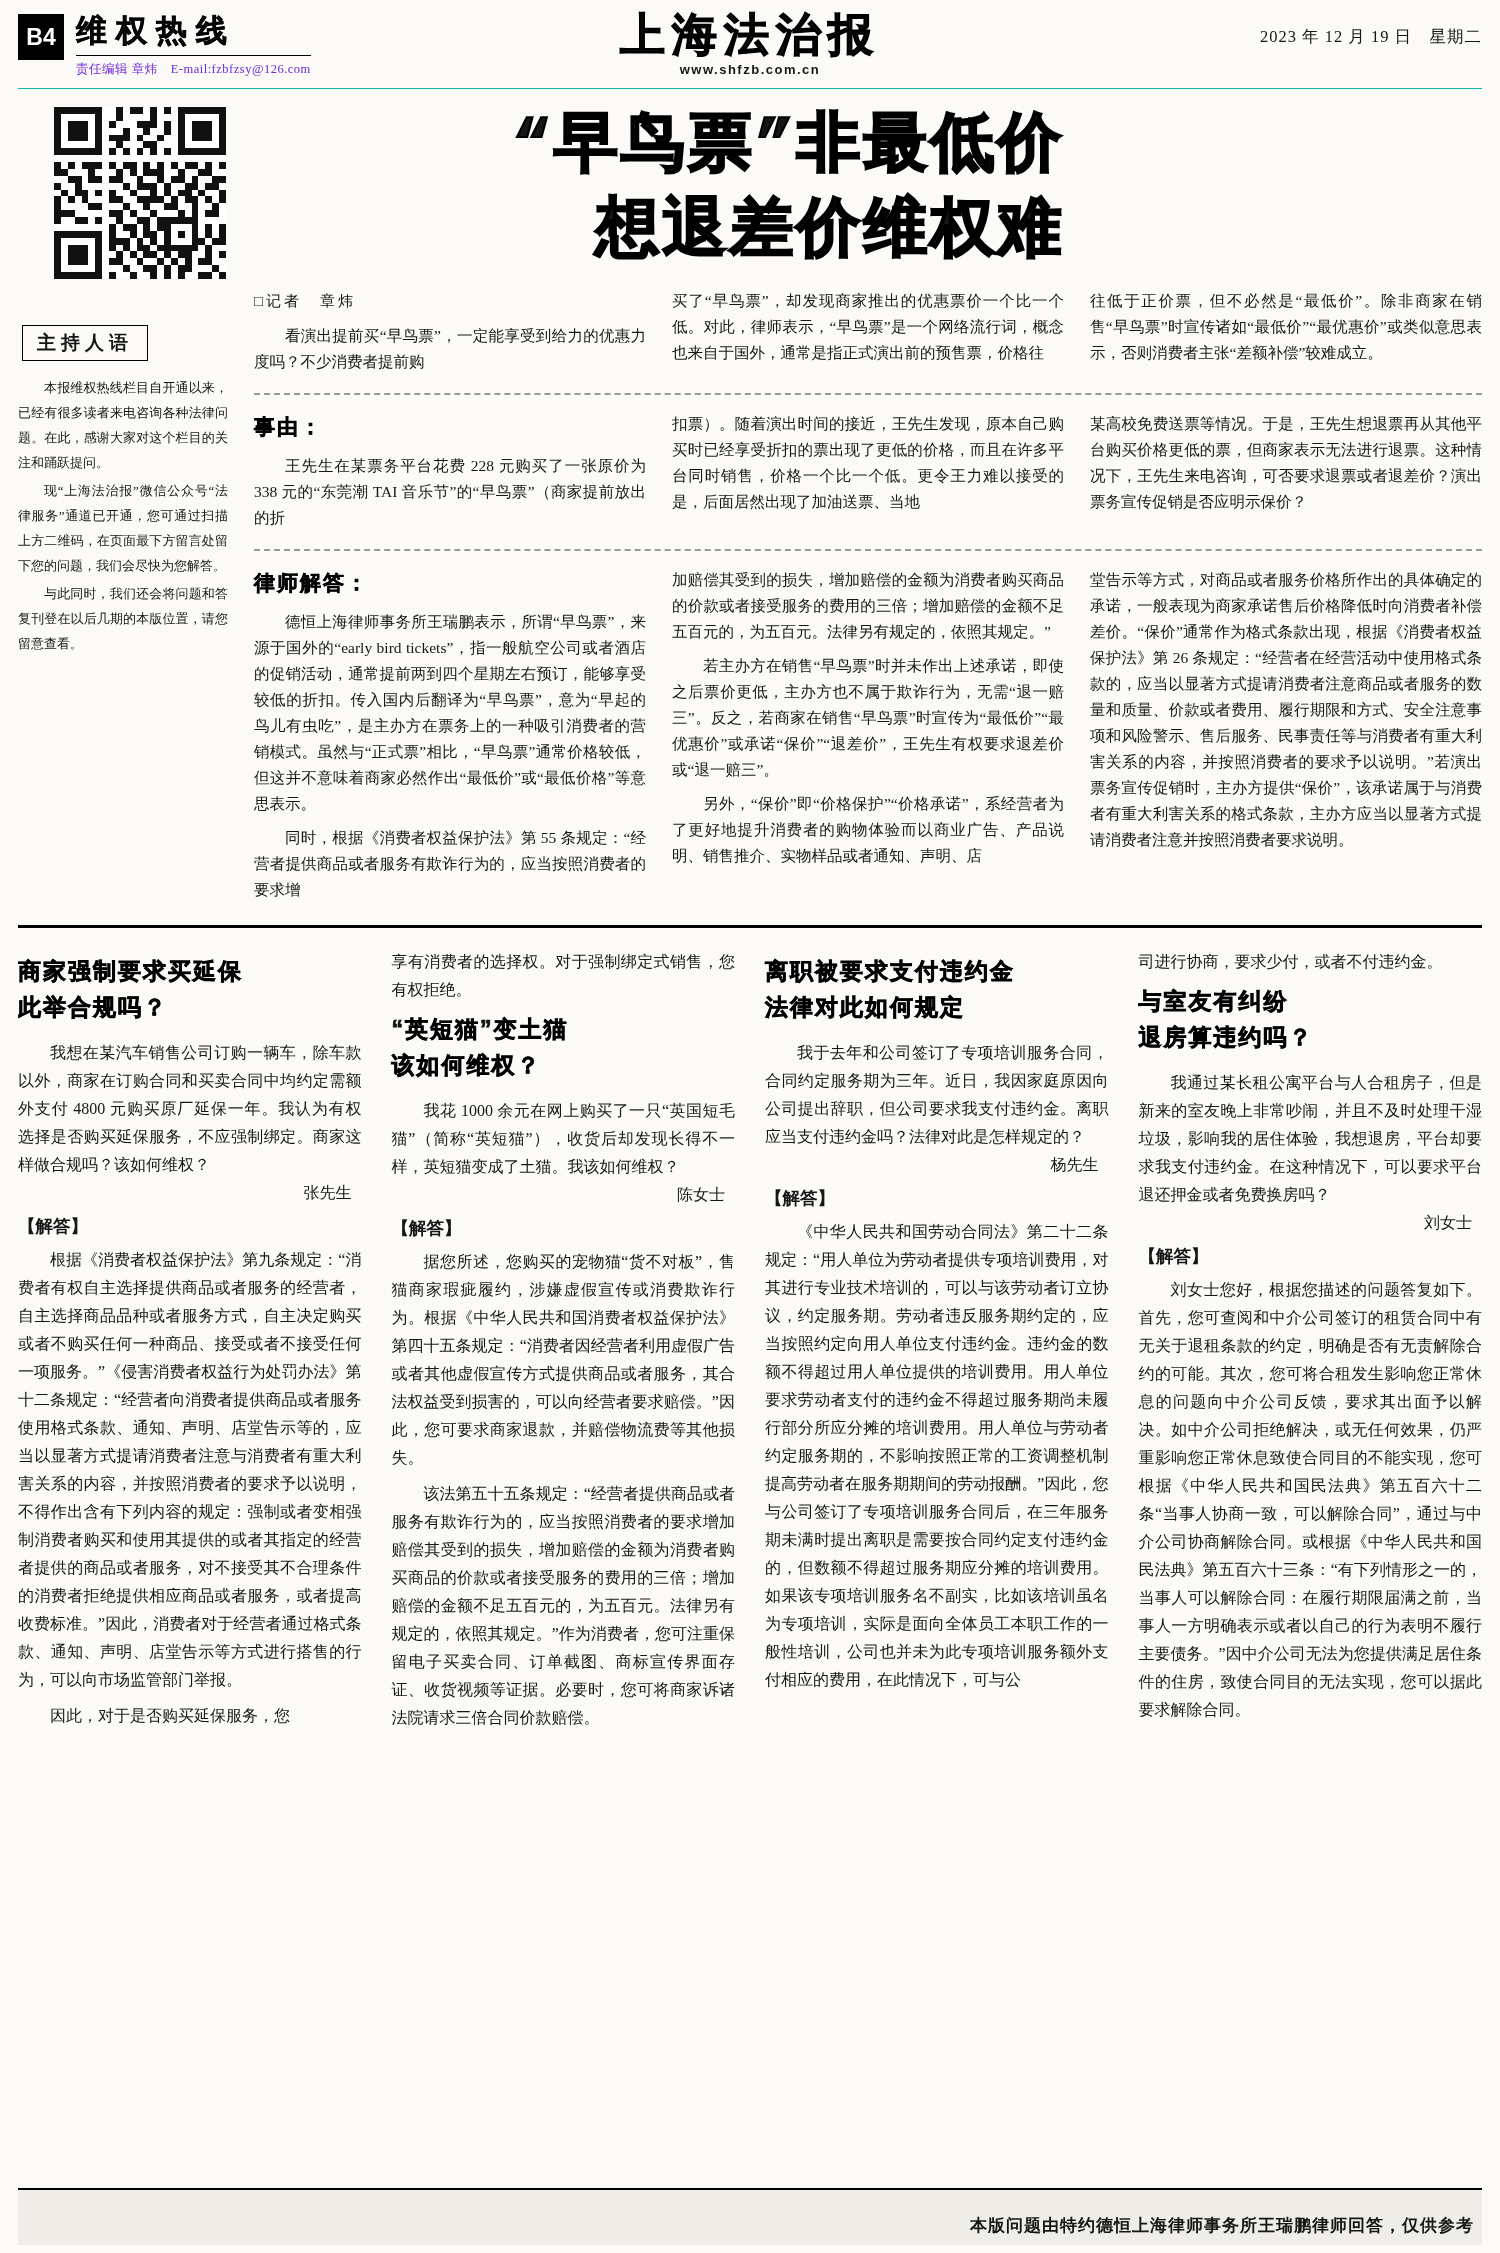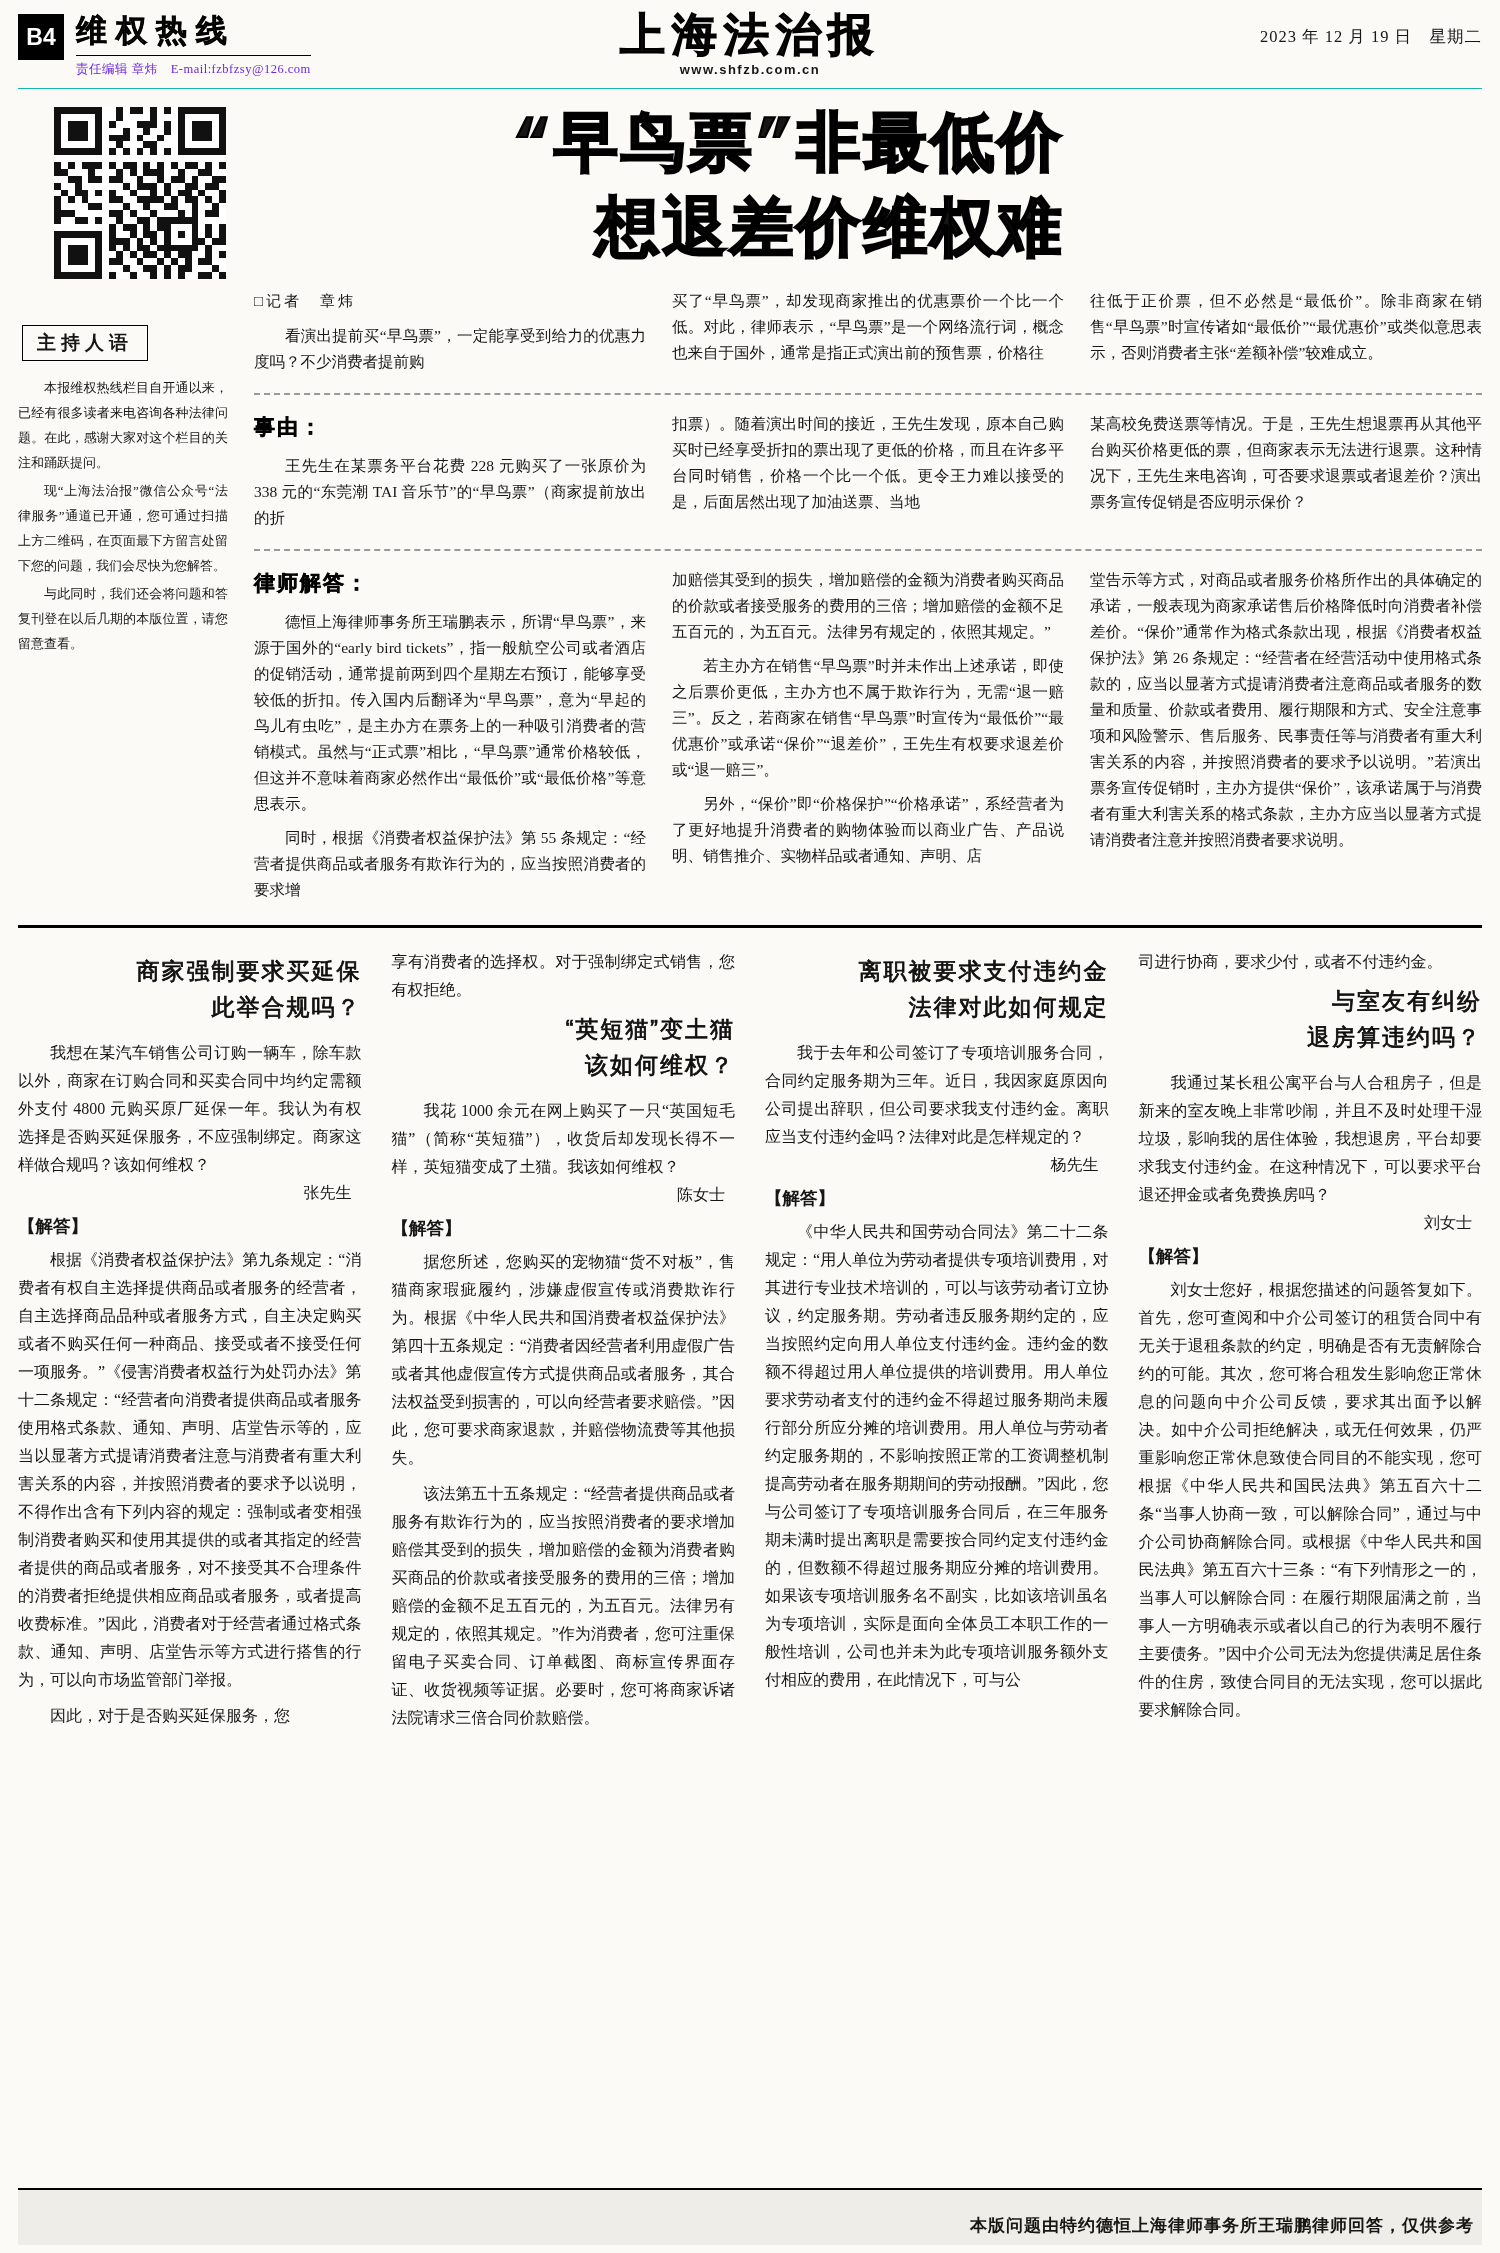--- a/index.html
+++ b/index.html
@@ -35,7 +35,7 @@
   .mid-rule{border-top:3px solid #000;margin:2px 0 0}
   
   .qa{display:grid;grid-template-columns:repeat(4,1fr);column-gap:30px;padding:20px 0 0;flex:1;min-height:0;overflow:hidden}
-  .qa-h{text-align:right;font-family:"Liberation Sans",sans-serif;font-weight:400;font-size:23px;line-height:1.55;letter-spacing:2px;margin:6px 0 14px;-webkit-text-stroke:.7px #000}
+  .qa-h{text-align:left;font-family:"Liberation Sans",sans-serif;font-weight:700;font-size:23px;line-height:1.55;letter-spacing:2px;margin:6px 0 14px;-webkit-text-stroke:.7px #000}
   .qa .body{font-size:16px;line-height:28px}
   .signer{text-align:right;font-size:16px;padding-right:10px;margin:-4px 0 8px}
   .ans-label{font-family:"Liberation Sans",sans-serif;font-weight:bold;font-size:17.5px;margin:10px 0 8px}

